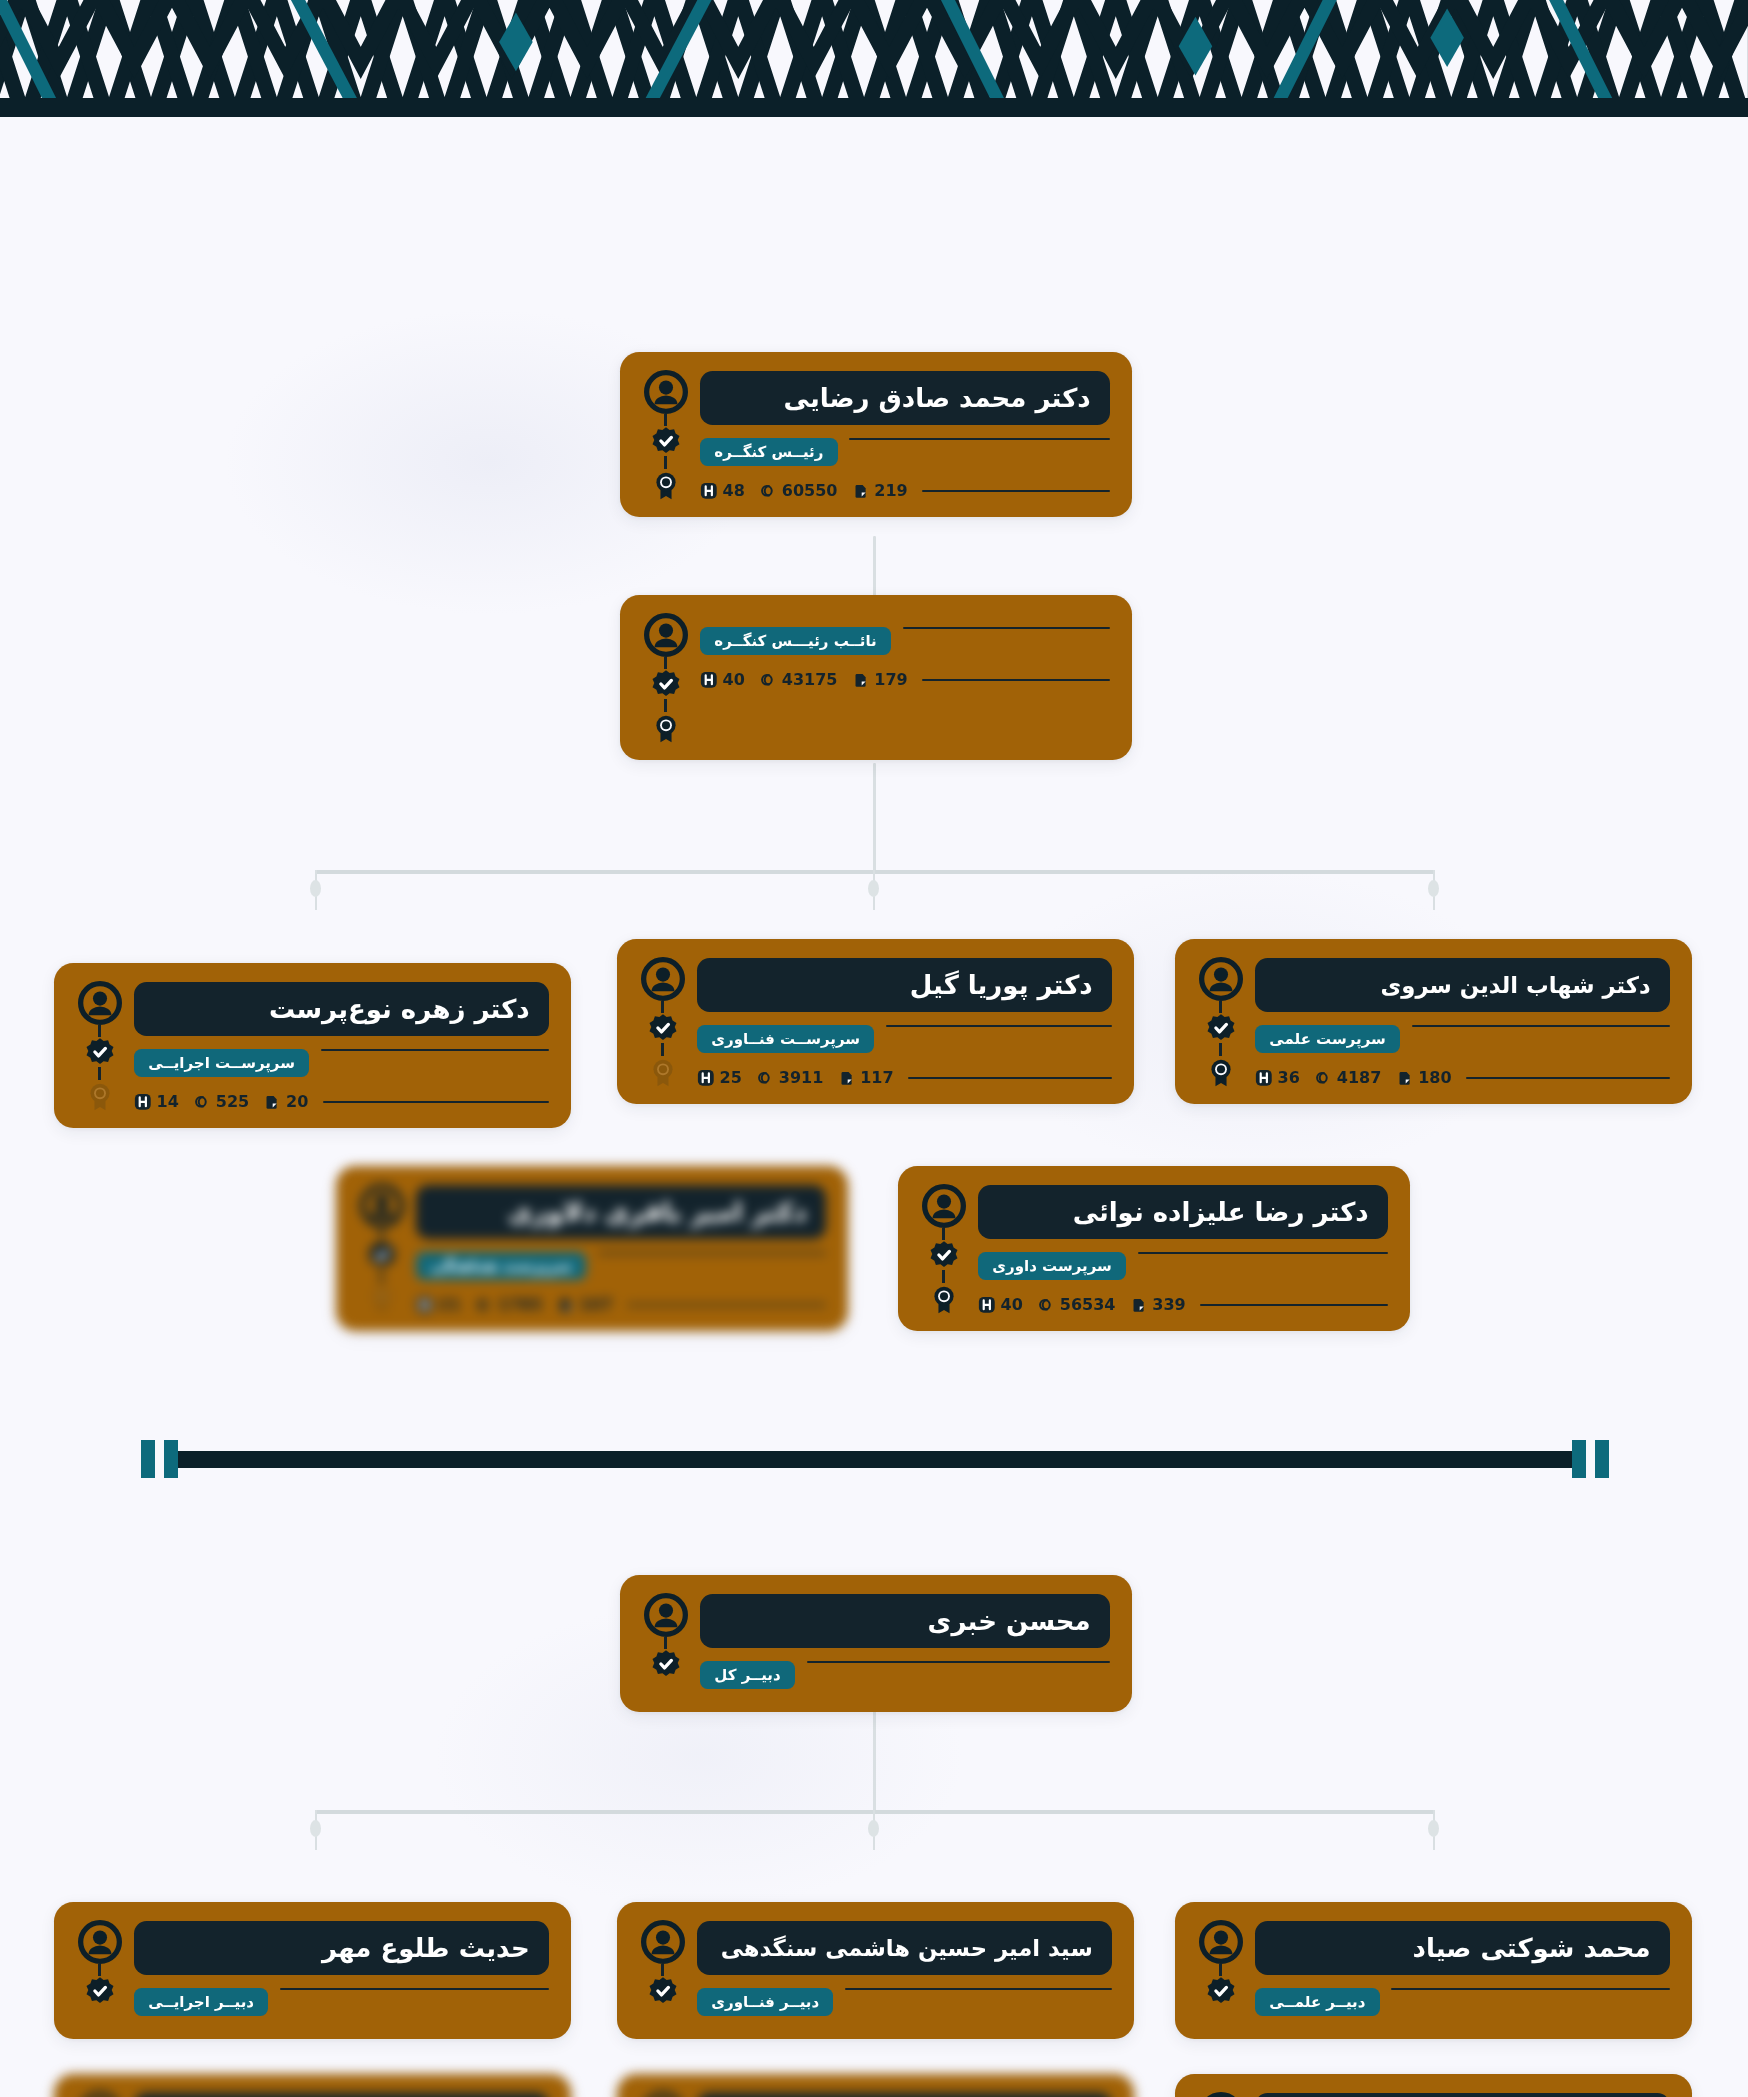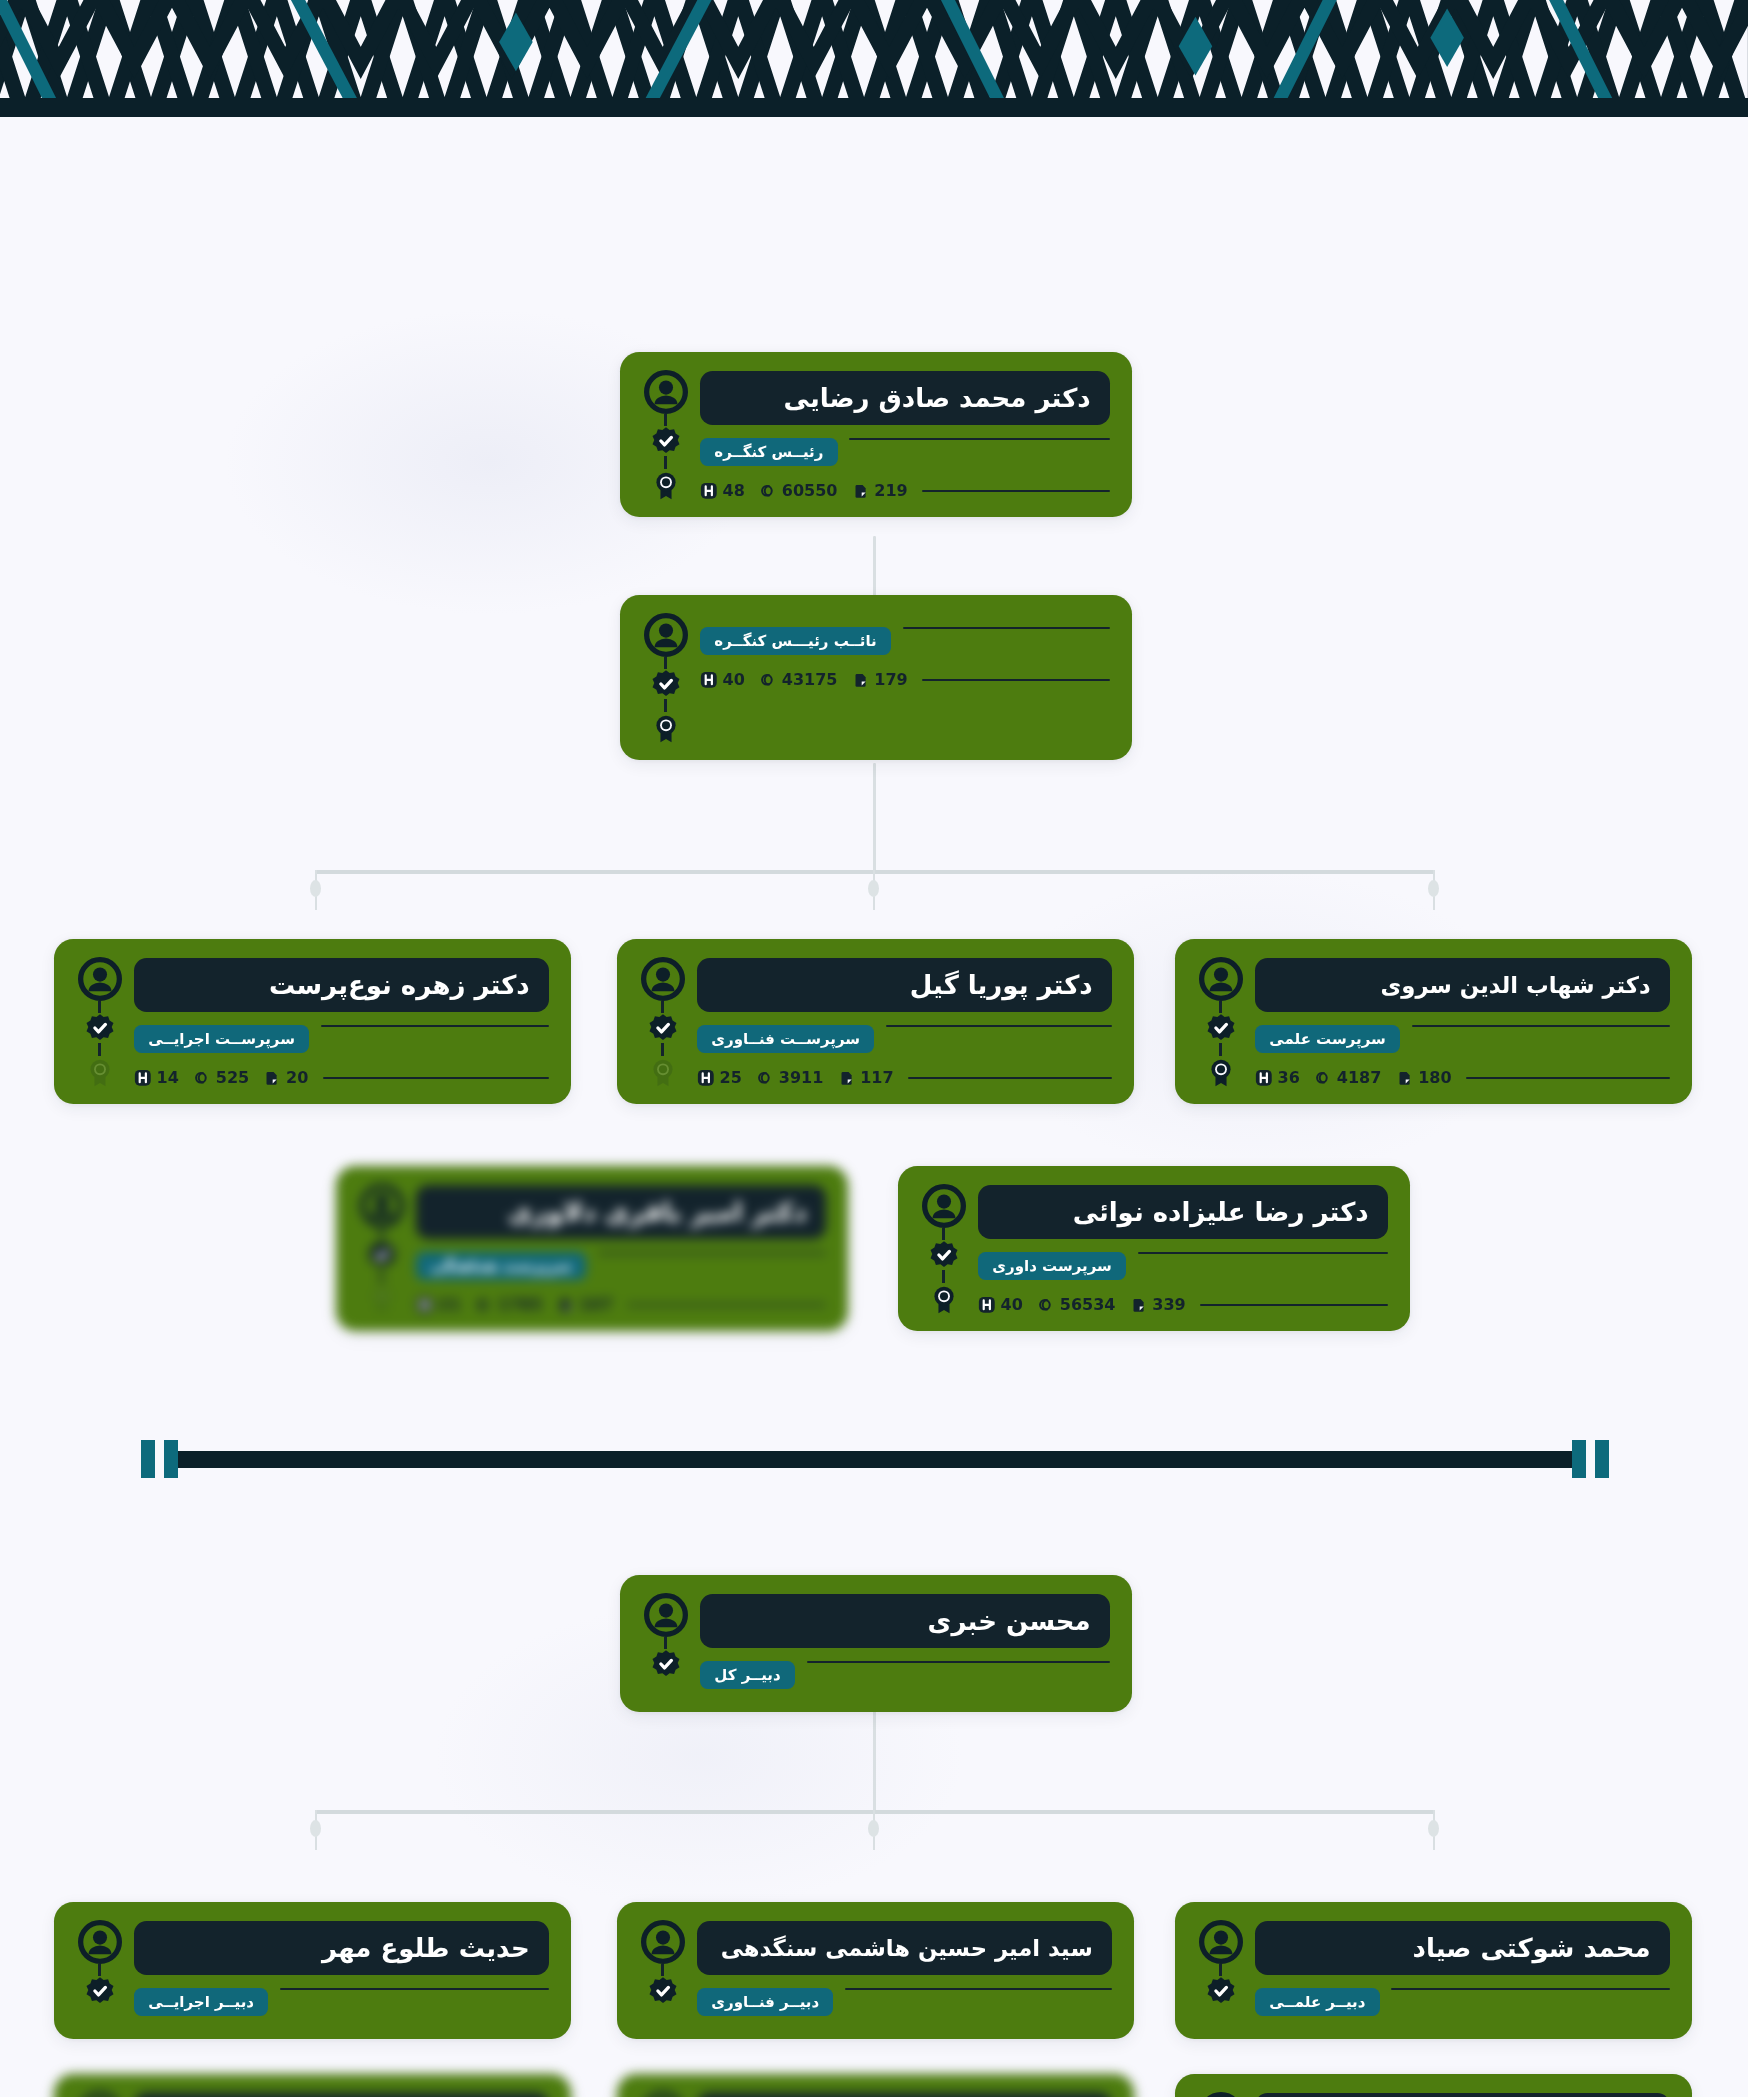--- a/index.html
+++ b/index.html
@@ -58,7 +58,7 @@
   
   .card {
     position:absolute;
-    background:#4d7c0f;
+    background:#a16207;
     border-radius:19.3px;
     box-shadow: 0 4.2px 16px rgba(25,40,60,.07), 0 0.8px 4.2px rgba(25,40,60,.05);
     padding: 19.3px 22px 17px 22px;

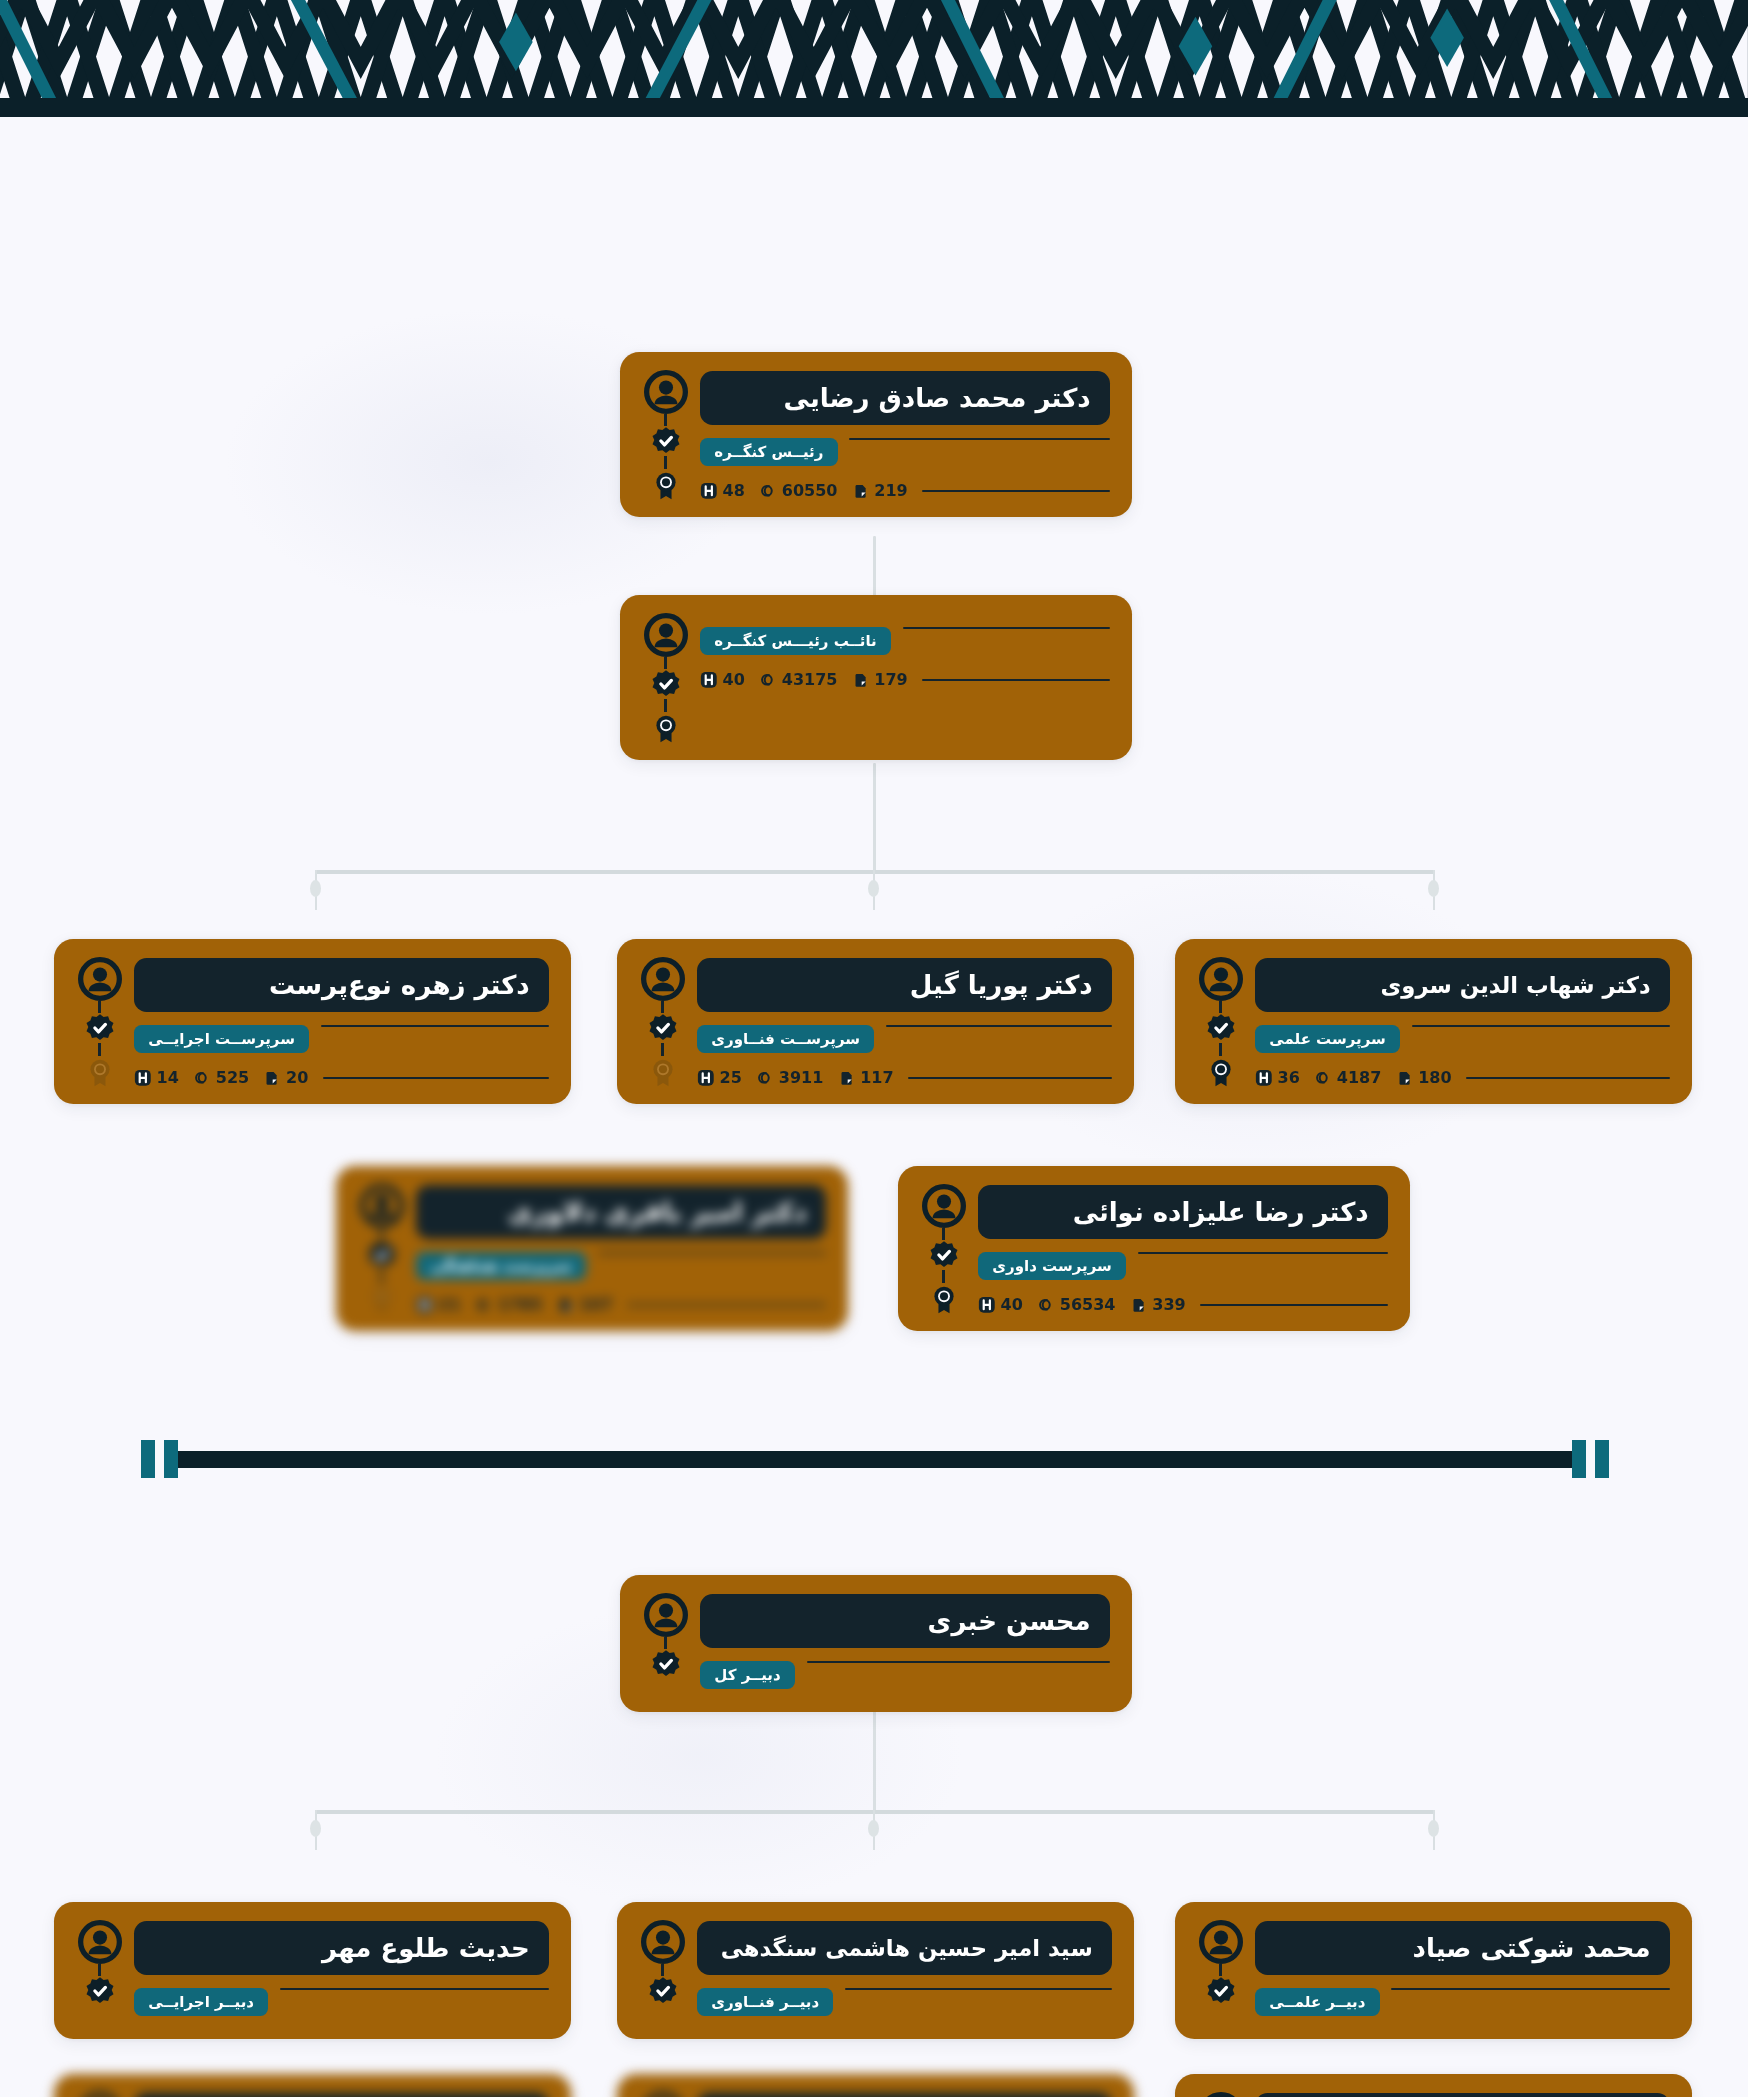--- a/index.html
+++ b/index.html
@@ -424,7 +424,7 @@
     </div>
   </div>
 
-  <div class="card" style="left:54px; top:822px; width:517px;">
+  <div class="card" style="left:54px; top:846px; width:517px;">
     <div class="badge-stack">
       <svg class="avatar" viewBox="0 0 100 100">
         <circle cx="50" cy="50" r="44" fill="none" stroke="#0d1f28" stroke-width="12"></circle>

